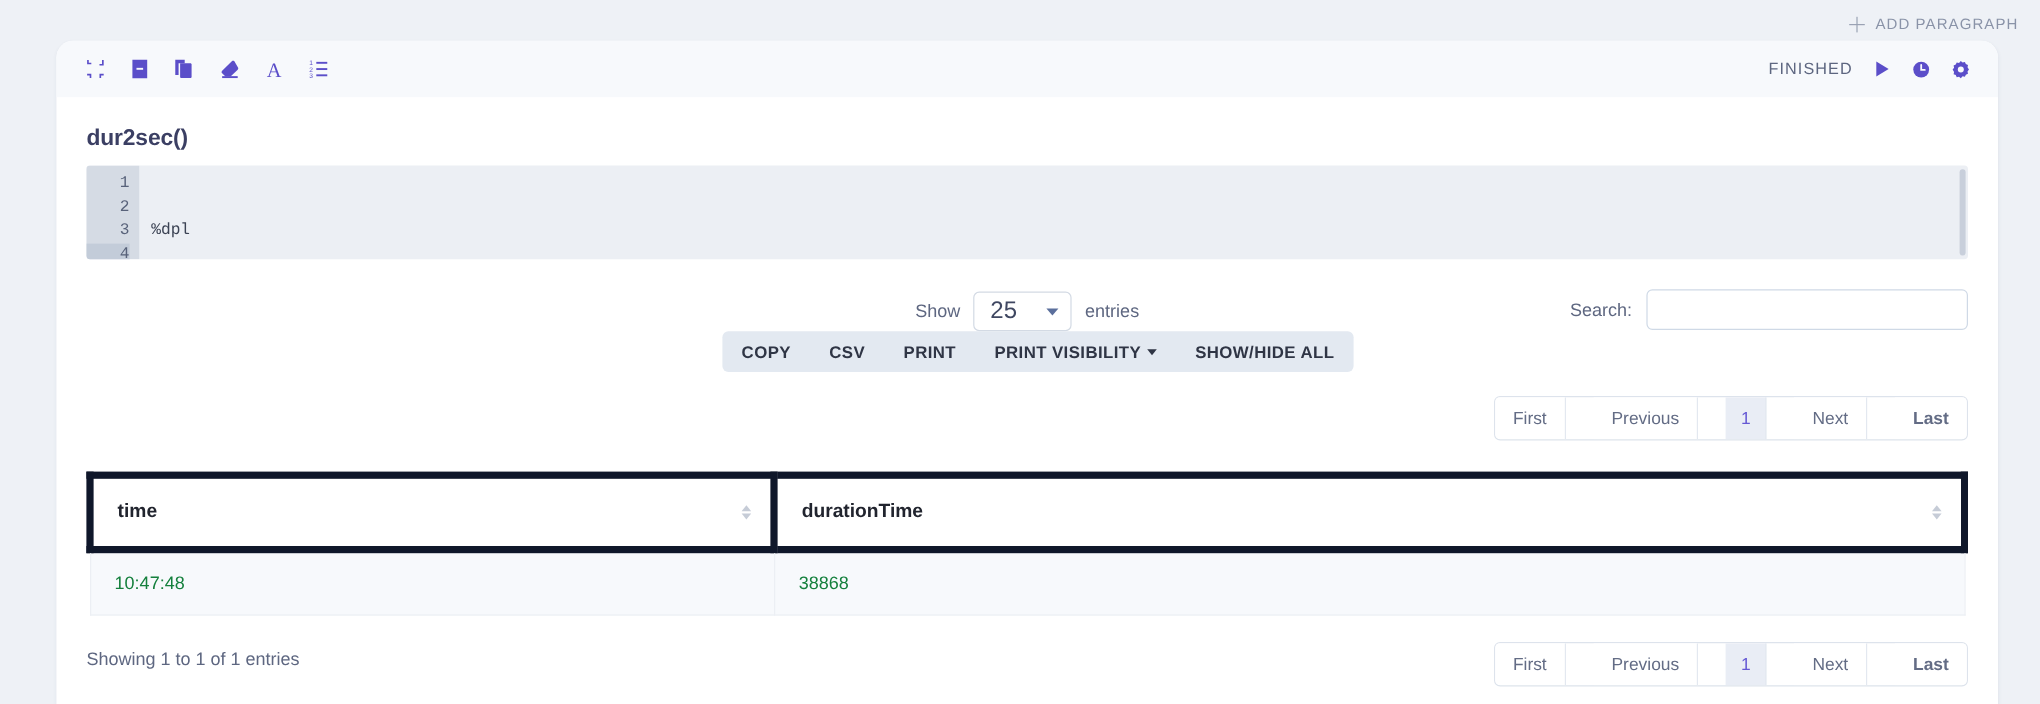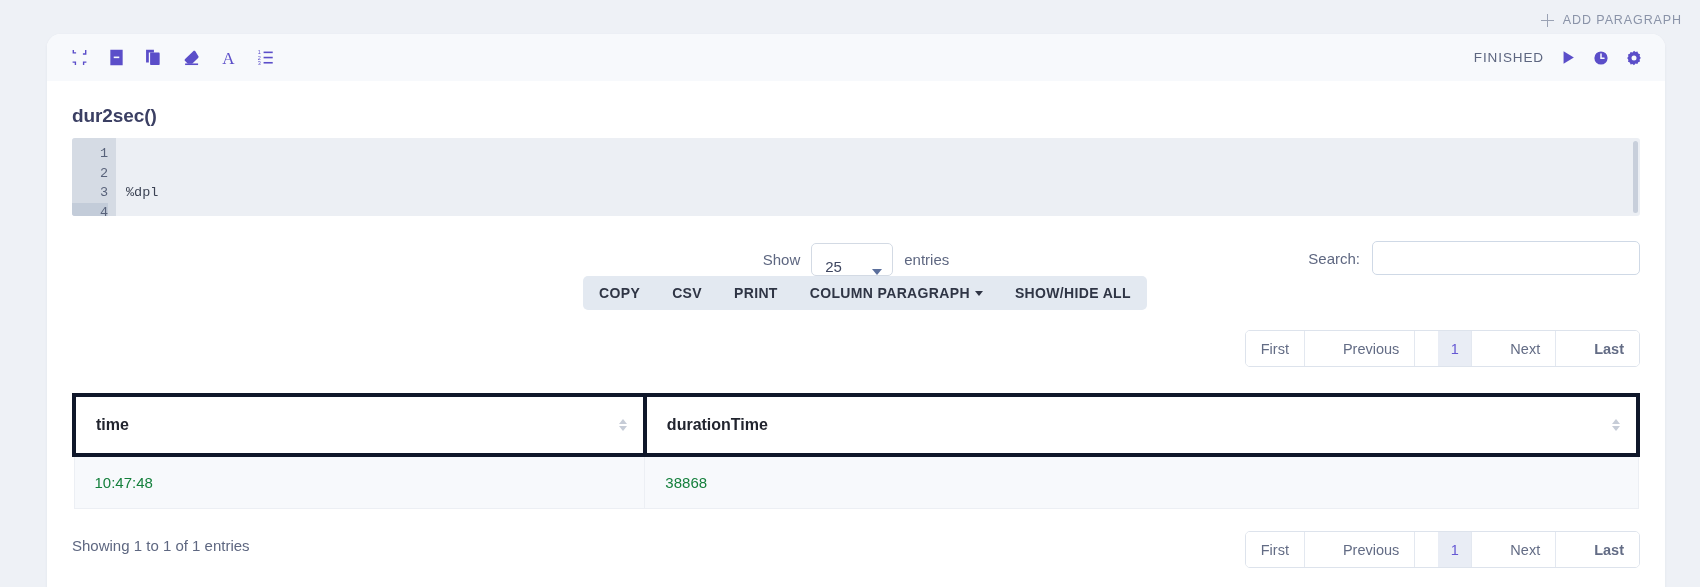--- a/index.html
+++ b/index.html
@@ -115,11 +115,11 @@
     color: #5e6781; font-size: 15px;
   }
   .select-box {
-    display: flex; align-items: flex-end; justify-content: space-between;
+    display: flex; align-items: center; justify-content: space-between;
     width: 82px; height: 33px;
     border: 1px solid #d3dae4; border-radius: 5px;
     background: #fff; padding: 0 10px 0 13px;
-    color: #3f4761; font-size: 15px; cursor: pointer;
+    color: #3f4761; font-size: 20px; cursor: pointer;
   }
   .chev {
     width: 0; height: 0; border-left: 5px solid transparent;

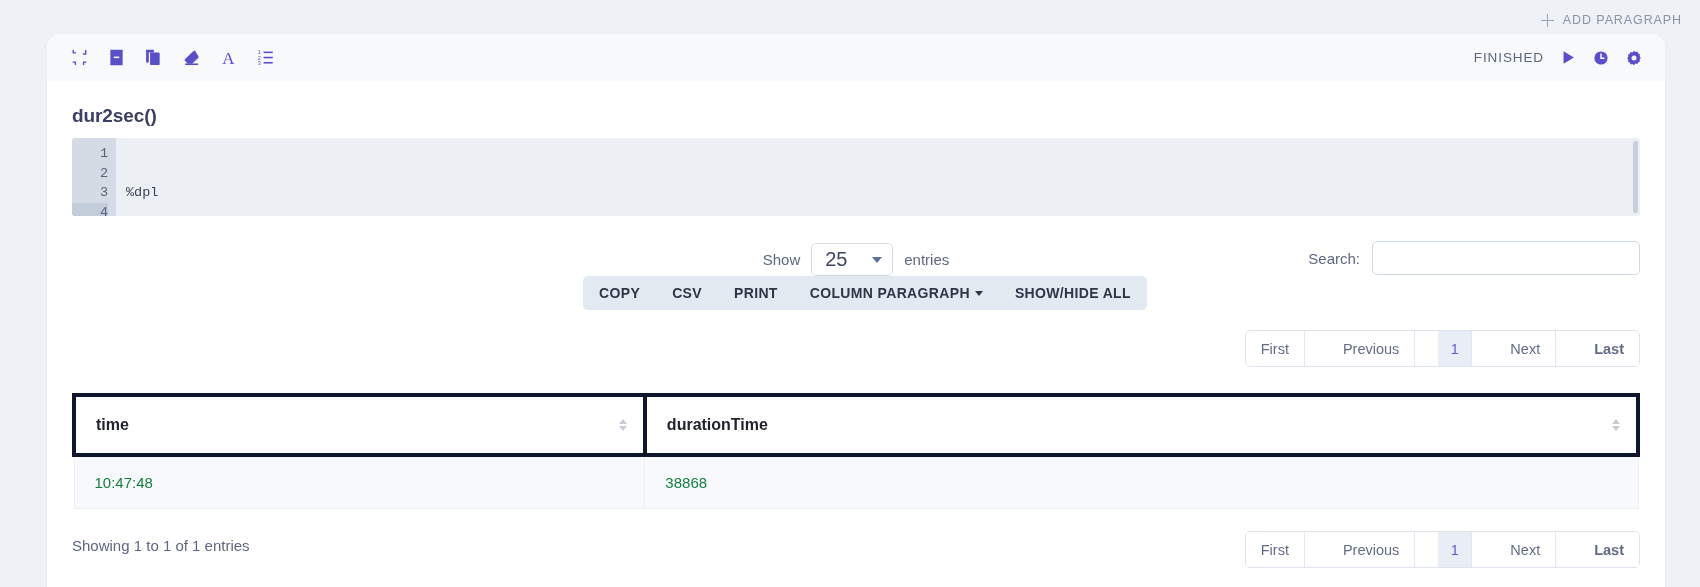--- a/index.html
+++ b/index.html
@@ -337,7 +337,7 @@
             <span>PRINT</span>
           </div>
           <div class="dt-btn">
-            <span>COLUMN PARAGRAPH</span>
+            <span>PRINT VISIBILITY</span>
             <span class="chev-sm"></span>
           </div>
           <div class="dt-btn">

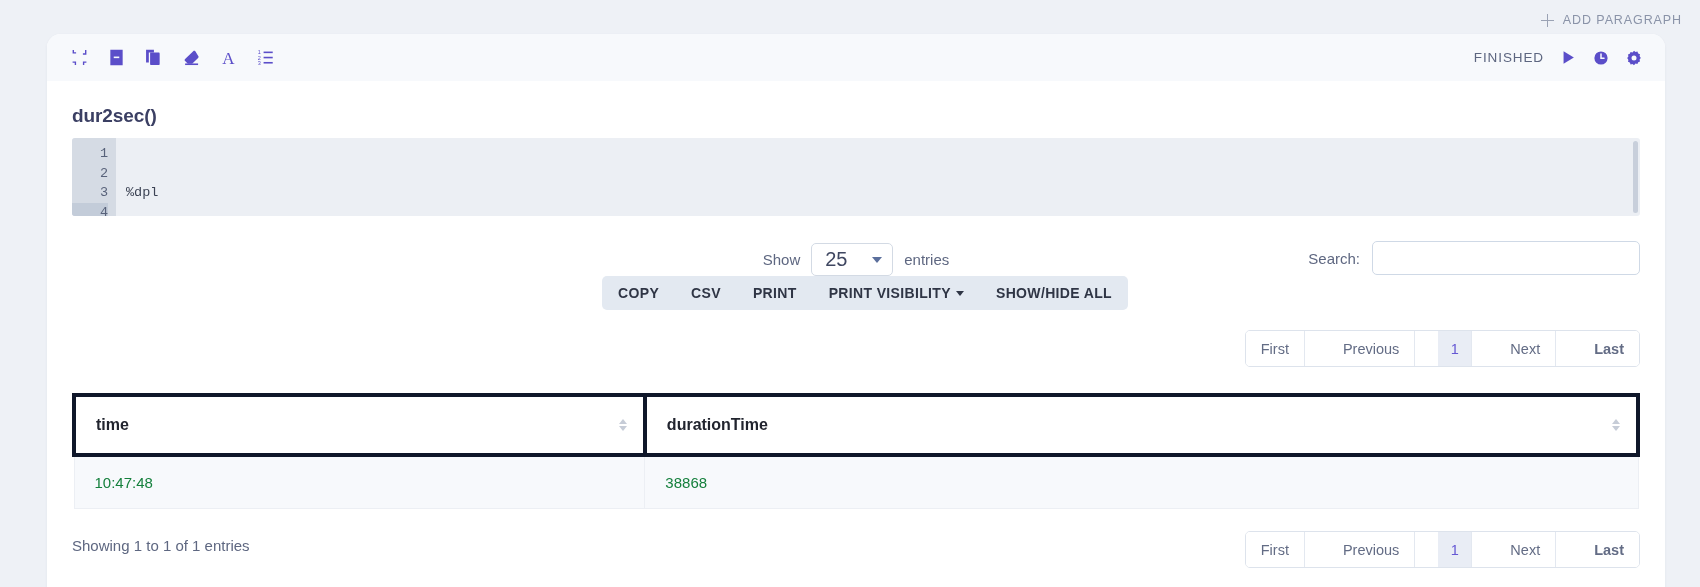--- a/index.html
+++ b/index.html
@@ -179,7 +179,7 @@
     text-align: left;
     font-size: 16px; font-weight: bold; color: #21242e;
     padding: 19px 20px; background: #fff;
-    border: 4px solid #0f172a;
+    border: 6px solid #0f172a;
     position: relative;
   }
   thead th .sort {

